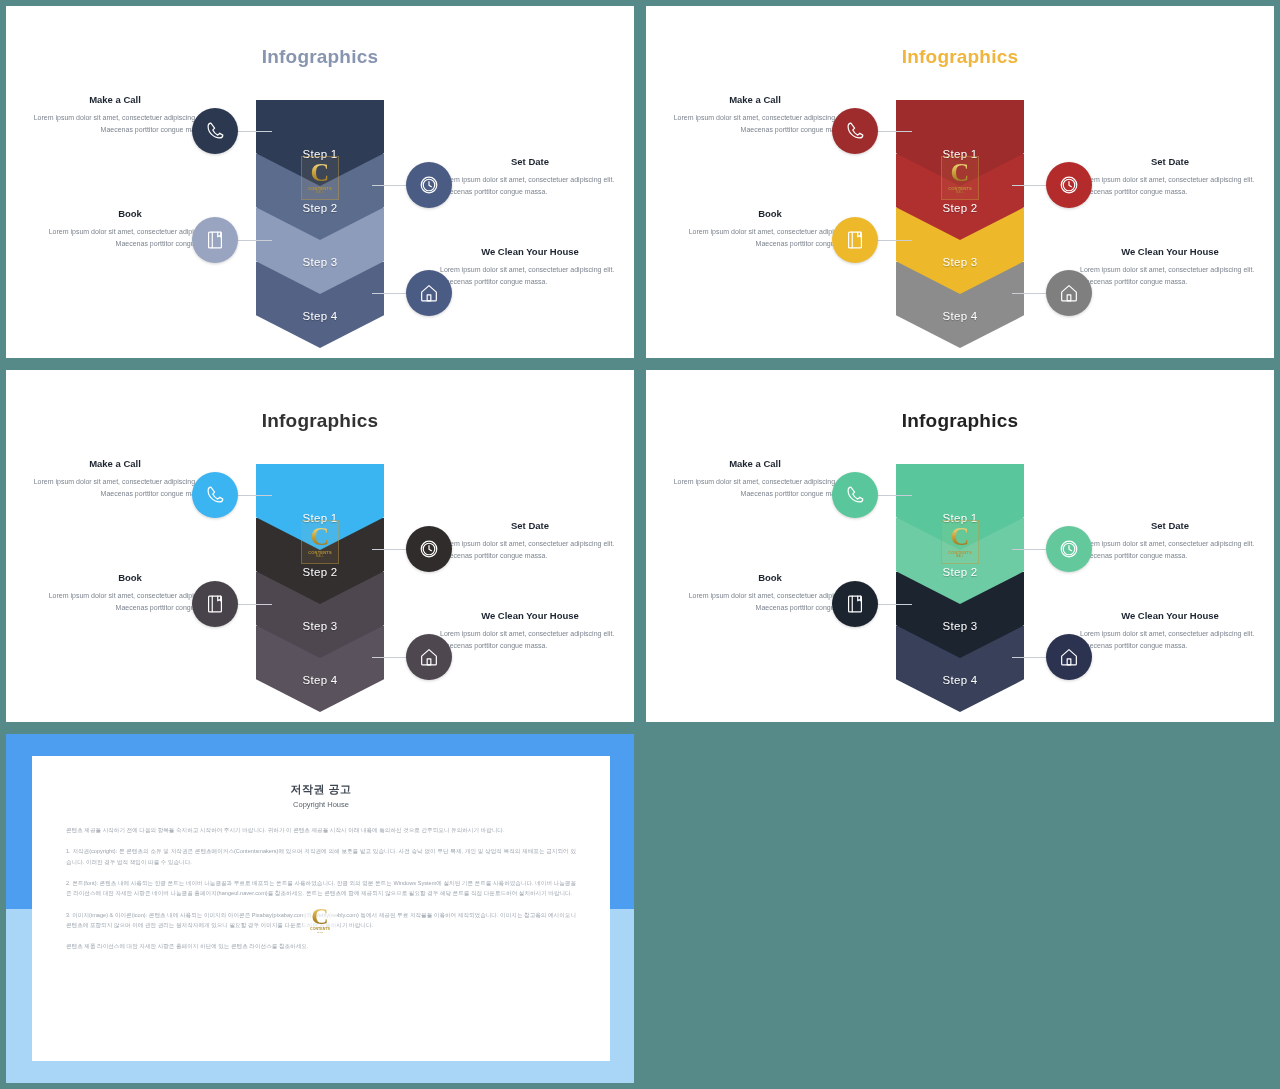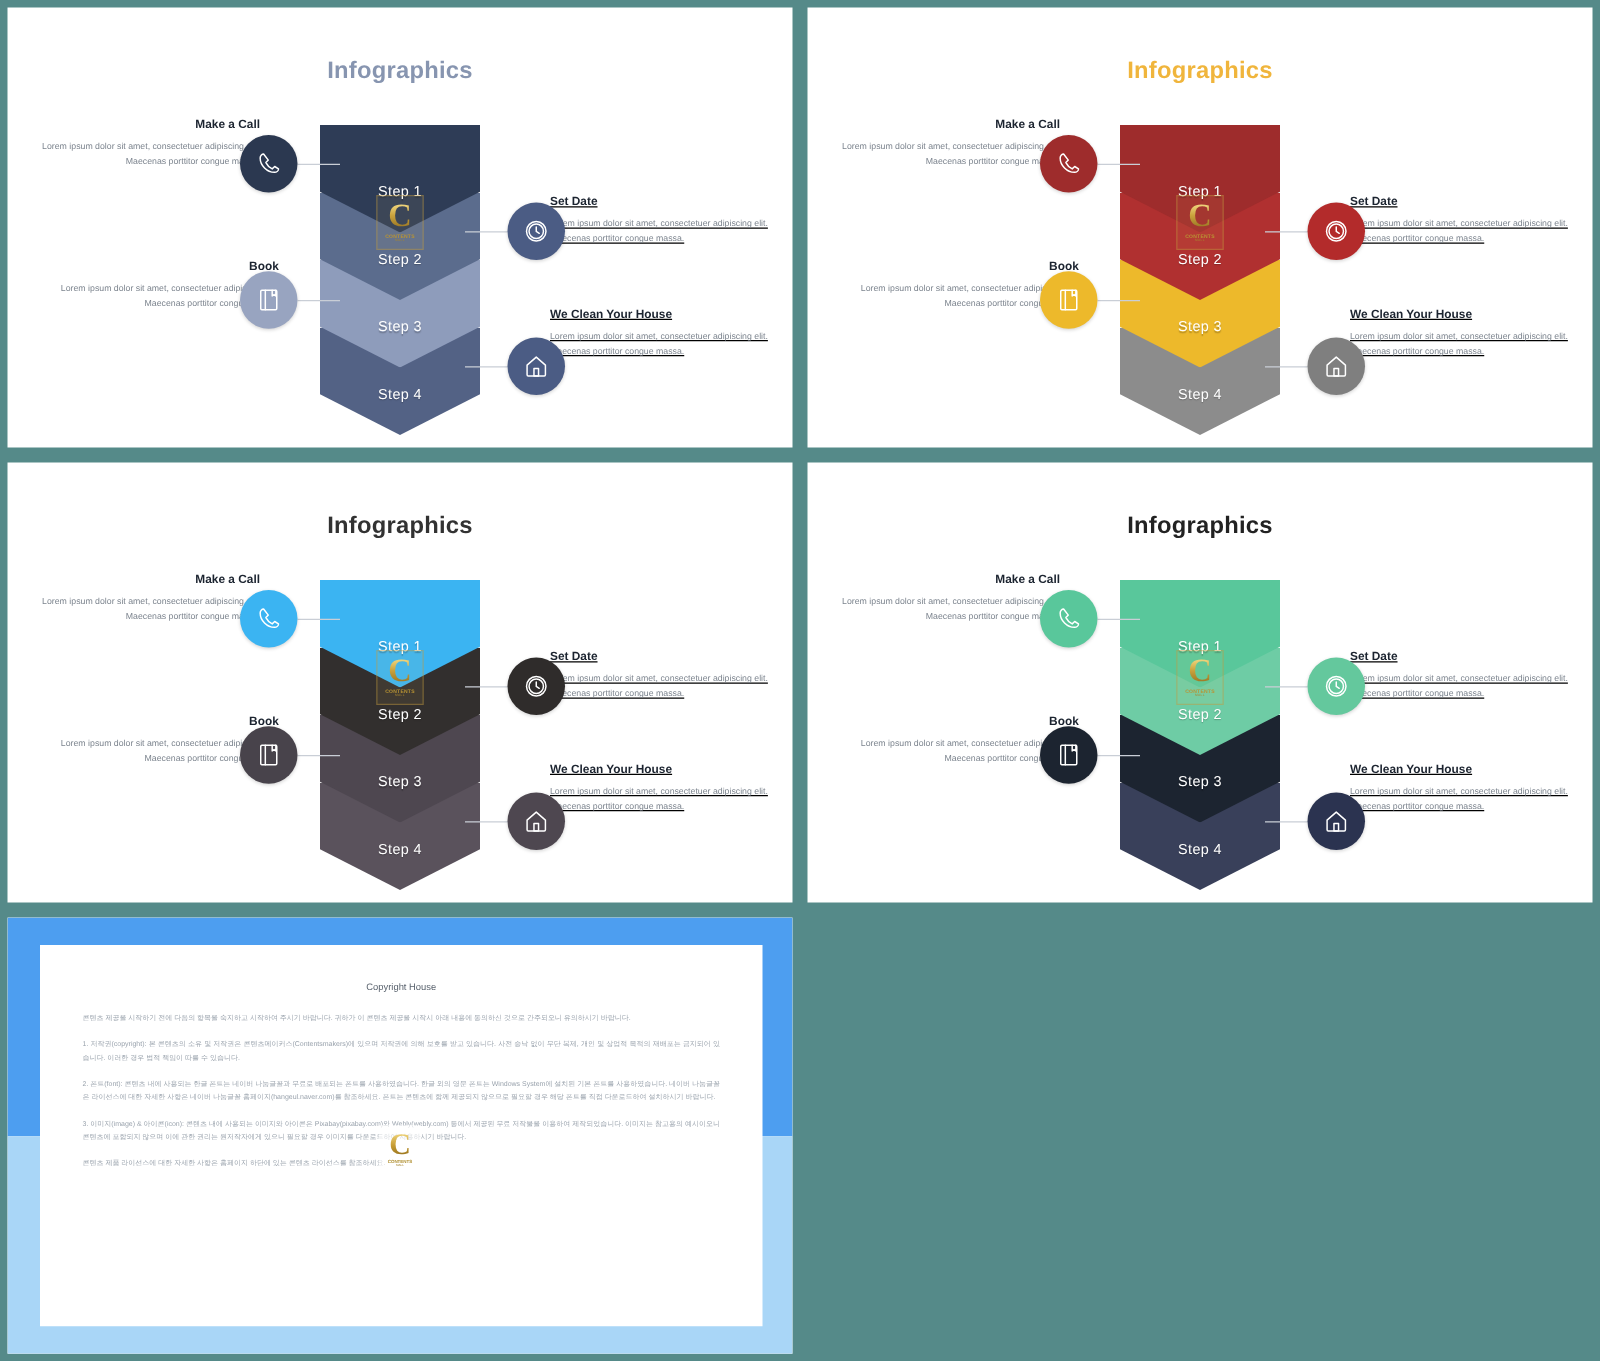--- a/index.html
+++ b/index.html
@@ -122,6 +122,7 @@
     color: #1c2430;
     margin-bottom: 7px;
     line-height: 1.2;
+    text-align: center;
   }
   .block .b-body {
     font-size: 7px;

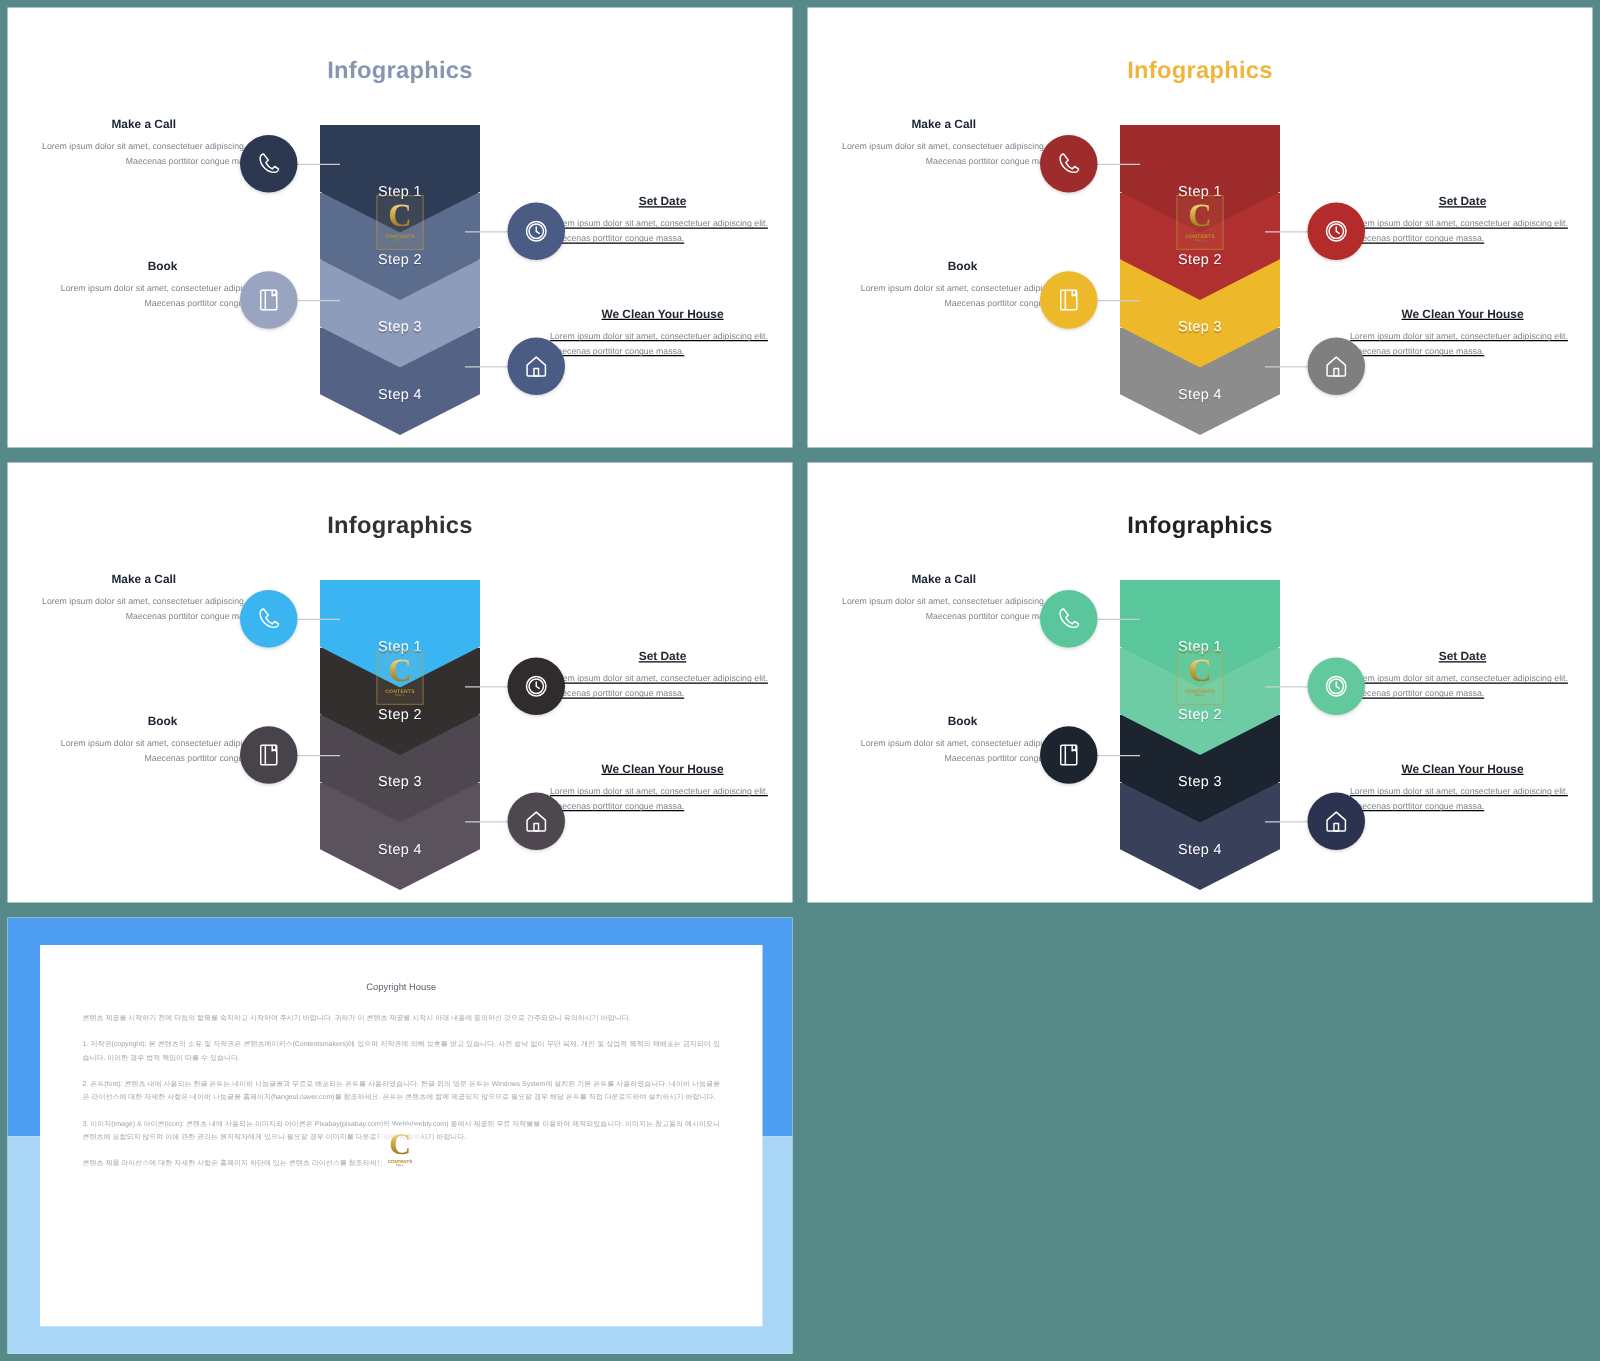--- a/index.html
+++ b/index.html
@@ -130,7 +130,7 @@
     line-height: 1.72;
   }
   .block.left  { text-align: right; }
-  .block.right { text-align: left; text-decoration: underline; }
+  .block.right { text-align: left; }
 
   .blk-call { left: 16px;  top: 88px;  }
   .blk-book { left: 31px;  top: 202px; }

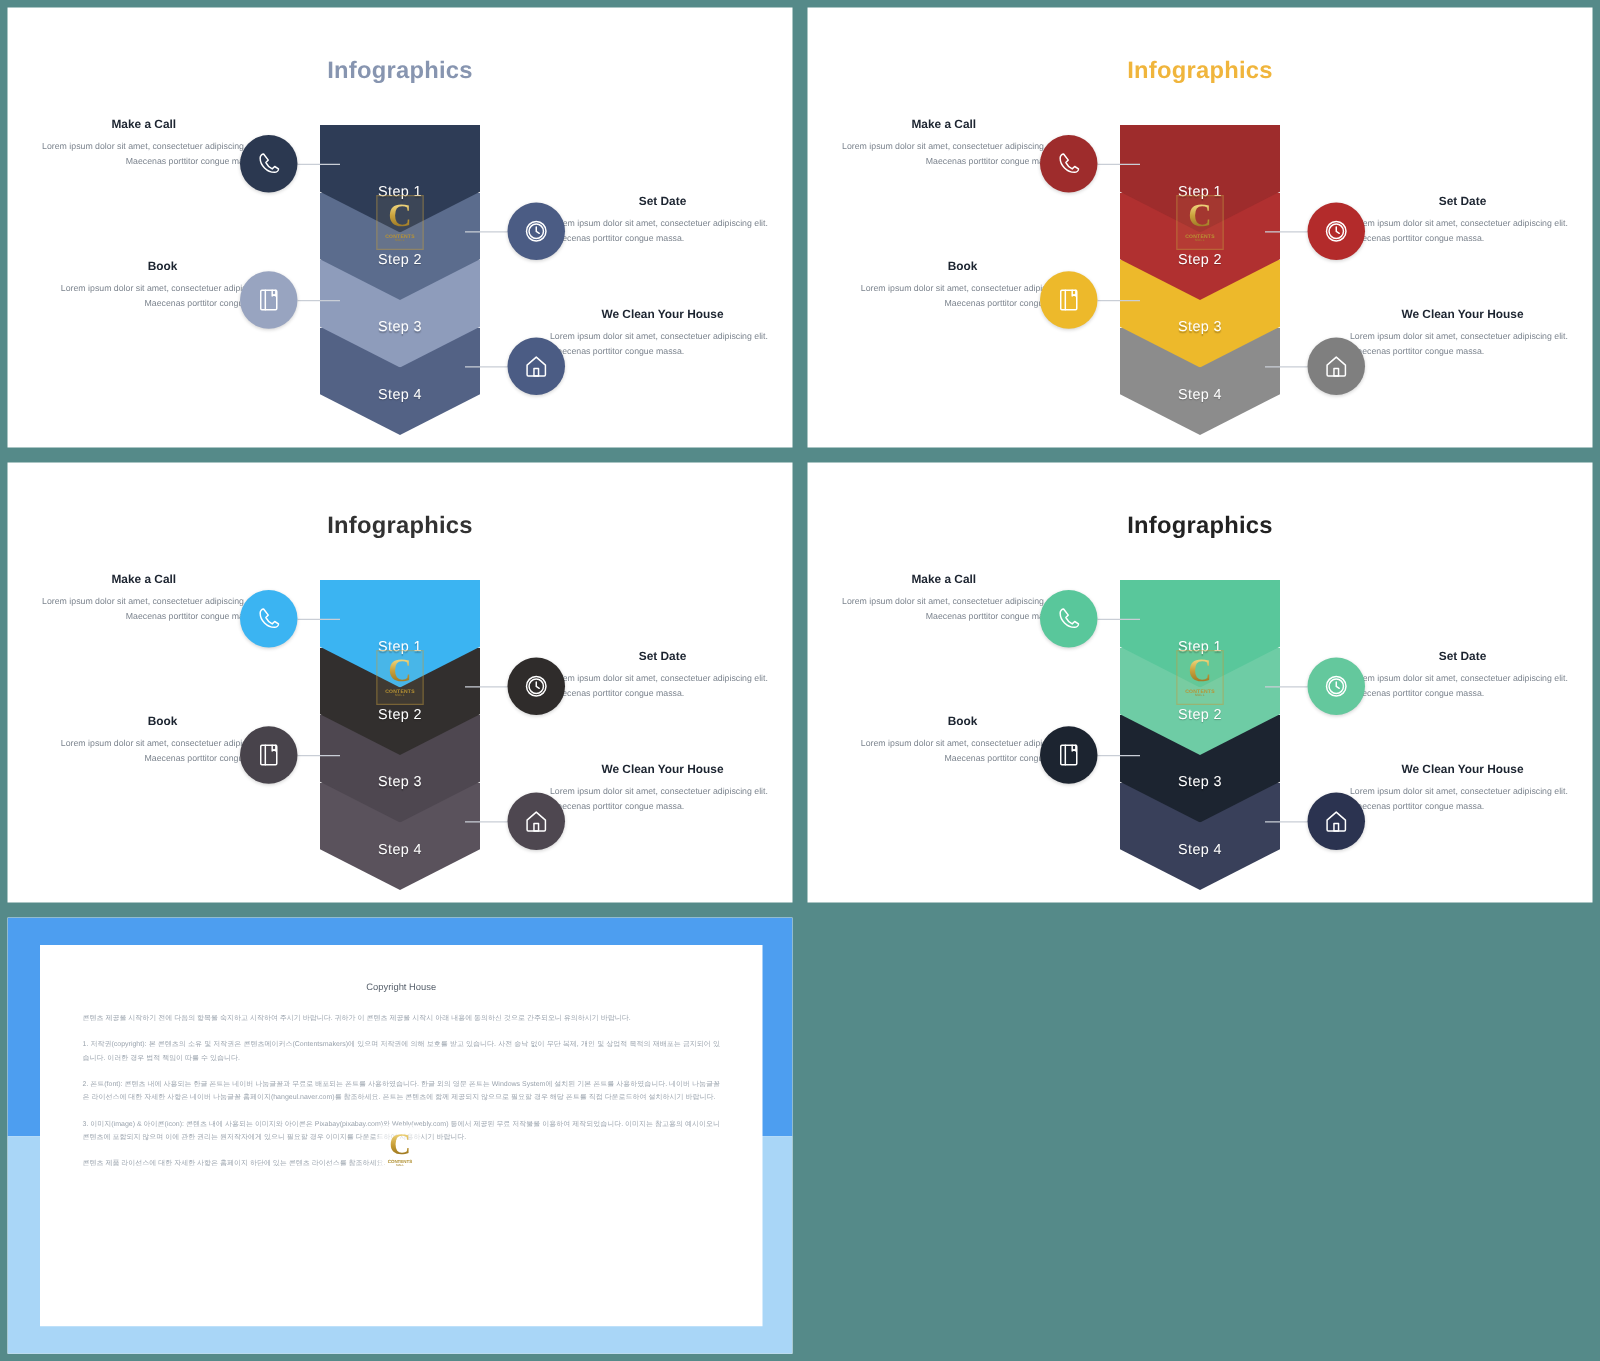--- a/index.html
+++ b/index.html
@@ -530,6 +530,7 @@
     <div class="cr-frame-bot" style="background: rgb(169, 214, 247);"></div>
 
     <div class="cr-paper">
+      <div class="cr-h1">저작권 공고</div>
       <div class="cr-h2">Copyright House</div>
       <div class="cr-p">콘텐츠 제공을 시작하기 전에 다음의 항목을 숙지하고 시작하여 주시기 바랍니다. 귀하가 이 콘텐츠 제공을 시작시 아래 내용에 동의하신 것으로 간주되오니 유의하시기 바랍니다.</div>
       <div class="cr-p">1. 저작권(copyright): 본 콘텐츠의 소유 및 저작권은 콘텐츠메이커스(Contentsmakers)에 있으며 저작권에 의해 보호를 받고 있습니다. 사전 승낙 없이 무단 복제, 개인 및 상업적 목적의 재배포는 금지되어 있습니다. 이러한 경우 법적 책임이 따를 수 있습니다.</div>

